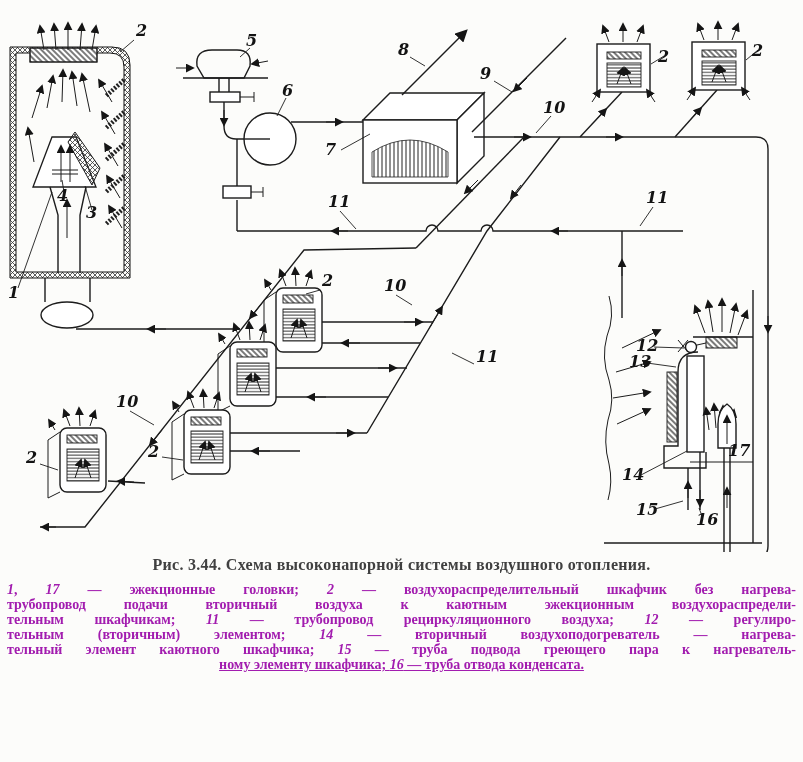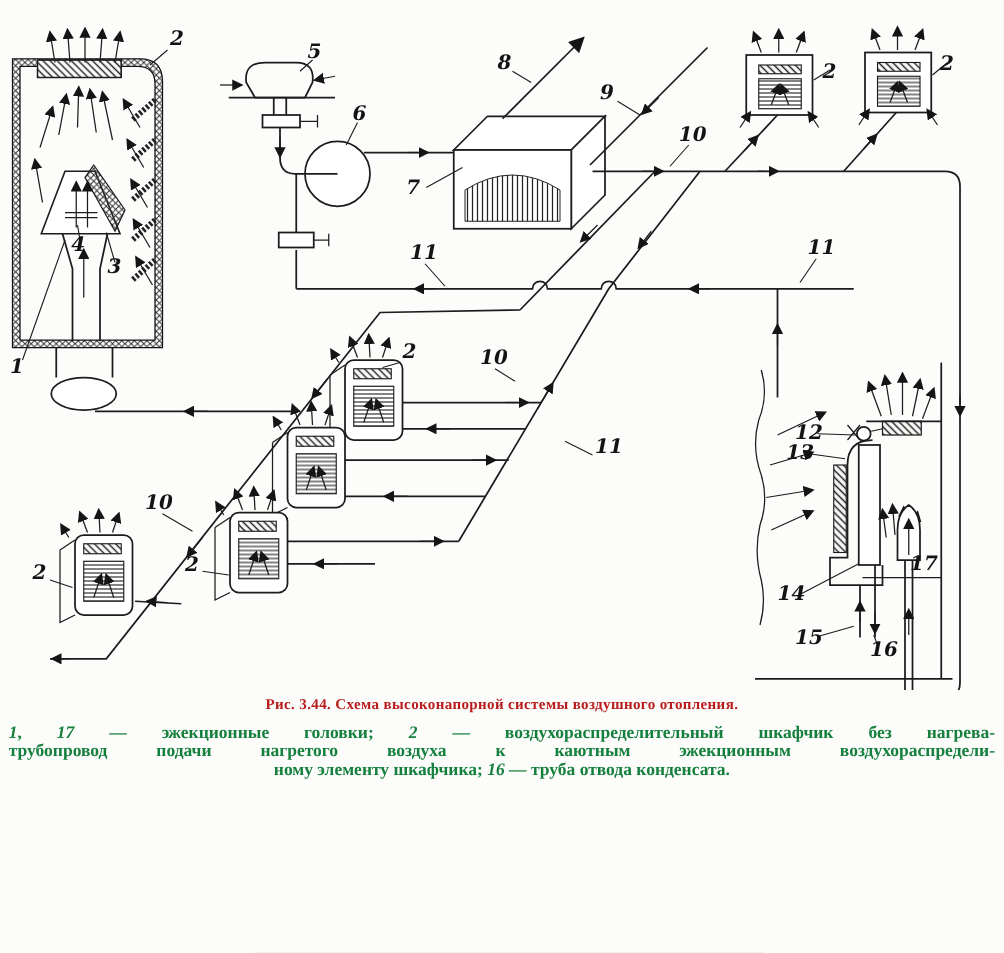--- a/index.html
+++ b/index.html
@@ -6,8 +6,8 @@
   .page{position:relative;width:803px;height:762px;background:#fcfcfa;overflow:hidden;
         font-family:"Liberation Serif", serif;color:#111;}
   .fig{display:block;}
-  .caption{width:100%;text-align:center;font-size:12px;font-weight:600;letter-spacing:.3px;
-           margin-top:4px;color:#b91c1c;}
+  .caption{width:100%;text-align:center;font-size:16px;font-weight:600;letter-spacing:.3px;
+           margin-top:4px;color:#404040;}
   .legend{width:789px;margin:8px auto 0 auto;color:#15803d;}
   .legend-line{font-size:14px;font-weight:600;line-height:15px;text-align:justify;
                text-align-last:justify;white-space:normal;}

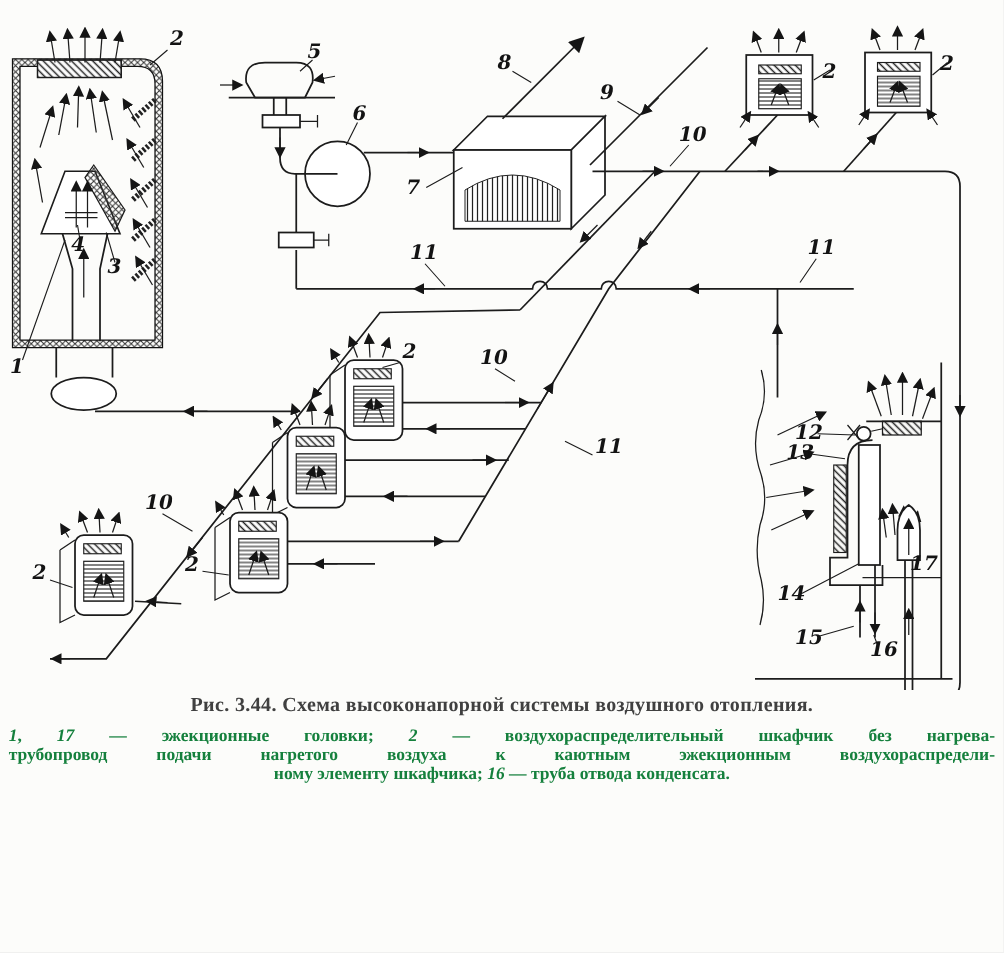--- a/index.html
+++ b/index.html
@@ -8,7 +8,7 @@
   .fig{display:block;}
   .caption{width:100%;text-align:center;font-size:16px;font-weight:600;letter-spacing:.3px;
            margin-top:4px;color:#404040;}
-  .legend{width:789px;margin:8px auto 0 auto;color:#15803d;}
+  .legend{width:789px;margin:8px auto 0 auto;color:#a21caf;}
   .legend-line{font-size:14px;font-weight:600;line-height:15px;text-align:justify;
                text-align-last:justify;white-space:normal;}
   .legend-line.last{text-align:right;text-align-last:center;}

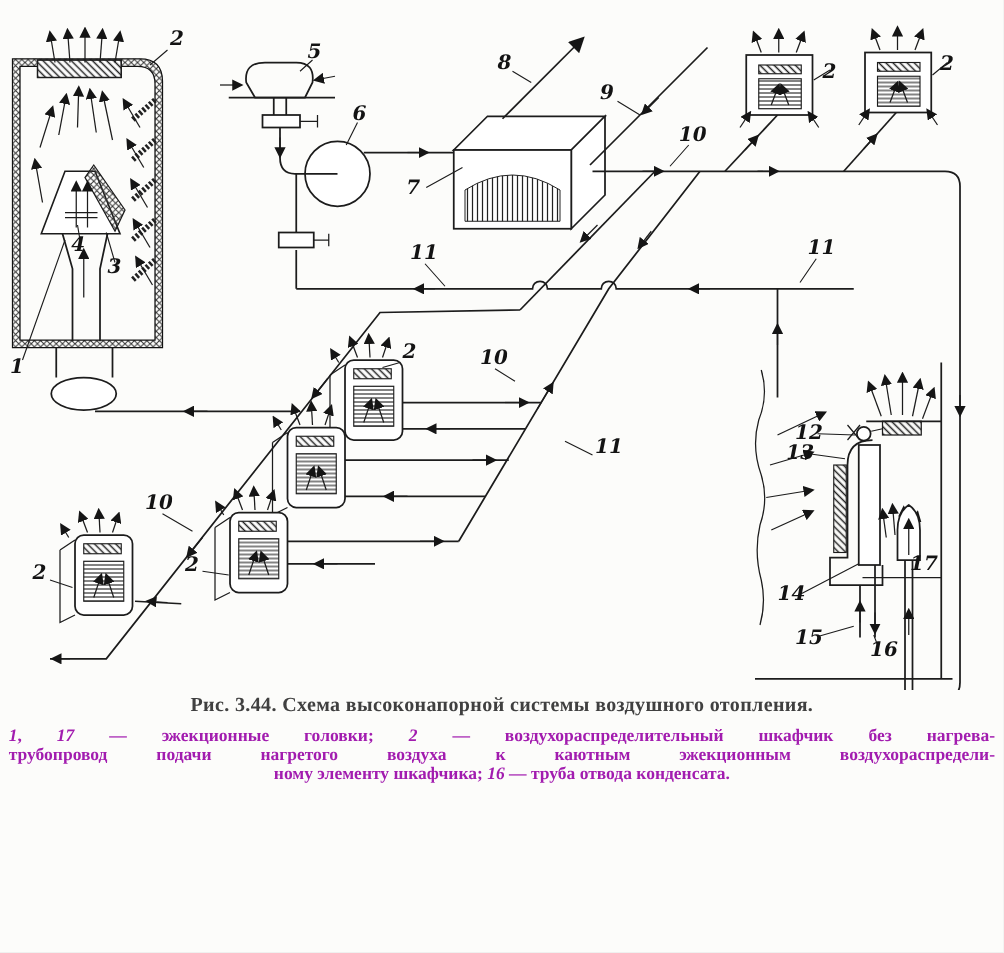--- a/index.html
+++ b/index.html
@@ -302,7 +302,7 @@
 
   <div class="legend" id="legend">
       <div class="legend-line"><i>1</i>, <i>17</i> — эжекционные головки; <i>2</i> — воздухораспределительный шкафчик без нагрева-</div>
-      <div class="legend-line">трубопровод подачи нагретого воздуха к каютным эжекционным воздухораспредели-</div>
+      <div class="legend-line">трубопровод подачи вторичный воздуха к каютным эжекционным воздухораспредели-</div>
       <div class="legend-line last">ному элементу шкафчика; <i>16</i> — труба отвода конденсата.</div>
     </div>
 </div>

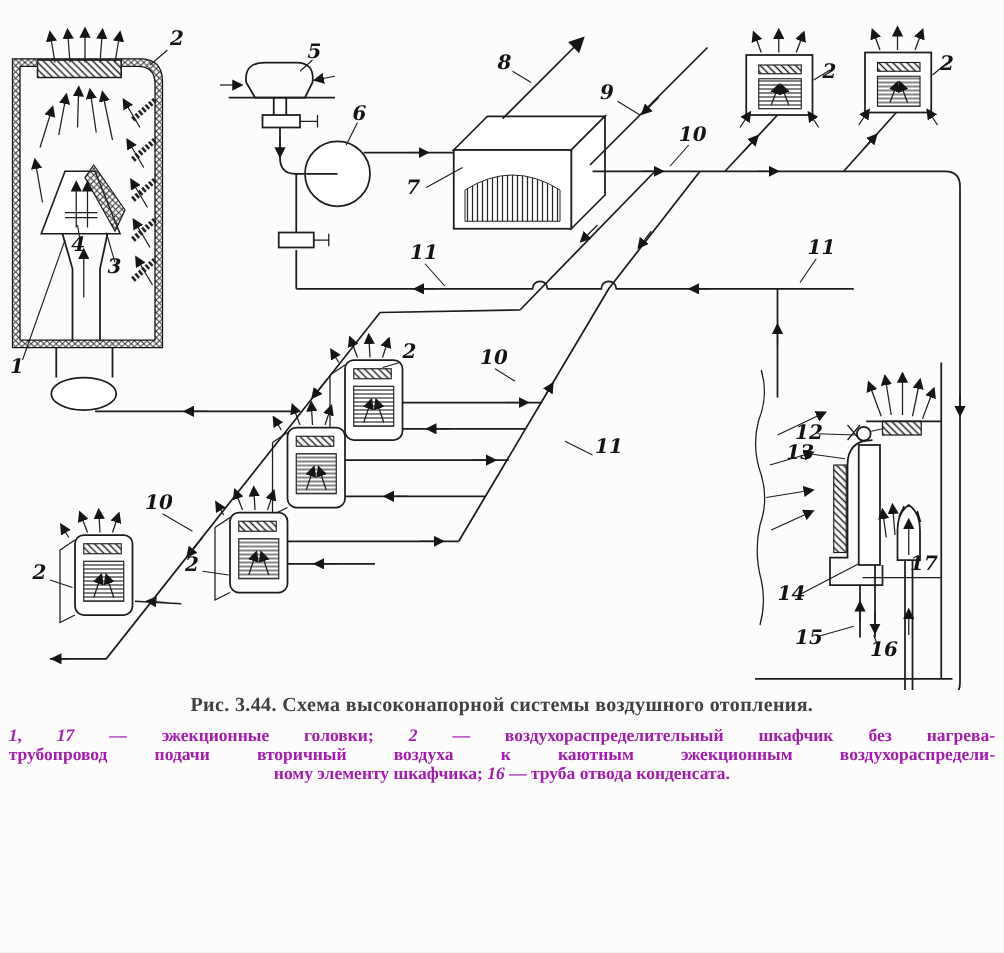--- a/index.html
+++ b/index.html
@@ -303,6 +303,7 @@
   <div class="legend" id="legend">
       <div class="legend-line"><i>1</i>, <i>17</i> — эжекционные головки; <i>2</i> — воздухораспределительный шкафчик без нагрева-</div>
       <div class="legend-line">трубопровод подачи вторичный воздуха к каютным эжекционным воздухораспредели-</div>
+      <div class="legend-line">тельным шкафчикам; <i>11</i> — трубопровод рециркуляционного воздуха; <i>12</i> — регулиро-</div>
       <div class="legend-line last">ному элементу шкафчика; <i>16</i> — труба отвода конденсата.</div>
     </div>
 </div>

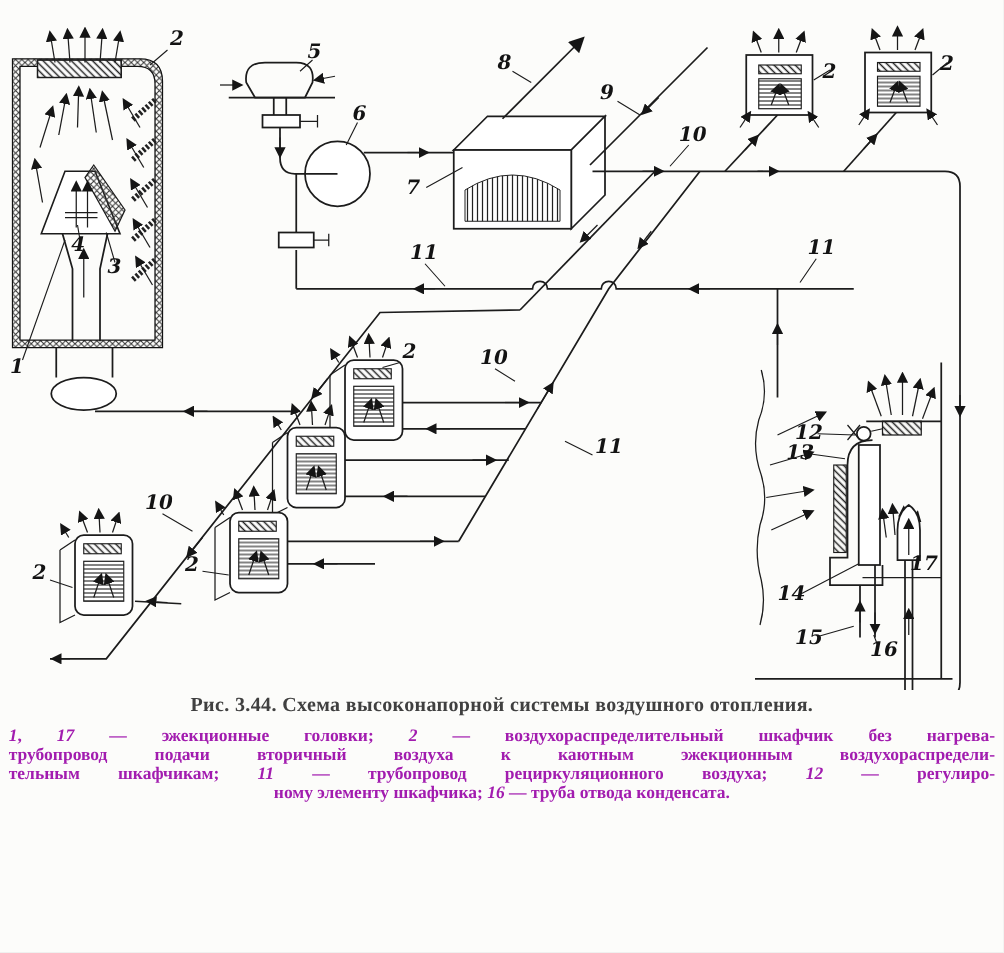--- a/index.html
+++ b/index.html
@@ -304,6 +304,7 @@
       <div class="legend-line"><i>1</i>, <i>17</i> — эжекционные головки; <i>2</i> — воздухораспределительный шкафчик без нагрева-</div>
       <div class="legend-line">трубопровод подачи вторичный воздуха к каютным эжекционным воздухораспредели-</div>
       <div class="legend-line">тельным шкафчикам; <i>11</i> — трубопровод рециркуляционного воздуха; <i>12</i> — регулиро-</div>
+      <div class="legend-line">тельным (вторичным) элементом; <i>14</i> — вторичный воздухоподогреватель — нагрева-</div>
       <div class="legend-line last">ному элементу шкафчика; <i>16</i> — труба отвода конденсата.</div>
     </div>
 </div>

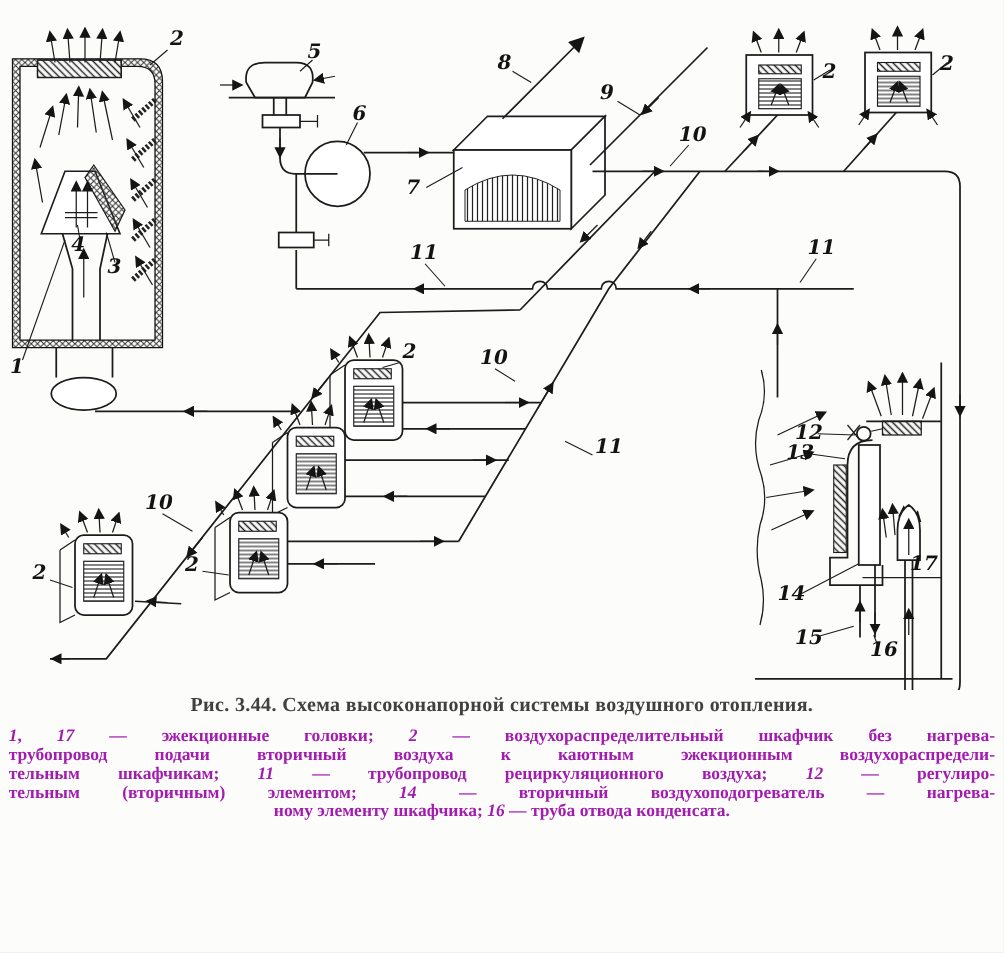--- a/index.html
+++ b/index.html
@@ -305,6 +305,7 @@
       <div class="legend-line">трубопровод подачи вторичный воздуха к каютным эжекционным воздухораспредели-</div>
       <div class="legend-line">тельным шкафчикам; <i>11</i> — трубопровод рециркуляционного воздуха; <i>12</i> — регулиро-</div>
       <div class="legend-line">тельным (вторичным) элементом; <i>14</i> — вторичный воздухоподогреватель — нагрева-</div>
+      <div class="legend-line">тельный элемент каютного шкафчика; <i>15</i> — труба подвода греющего пара к нагреватель-</div>
       <div class="legend-line last">ному элементу шкафчика; <i>16</i> — труба отвода конденсата.</div>
     </div>
 </div>

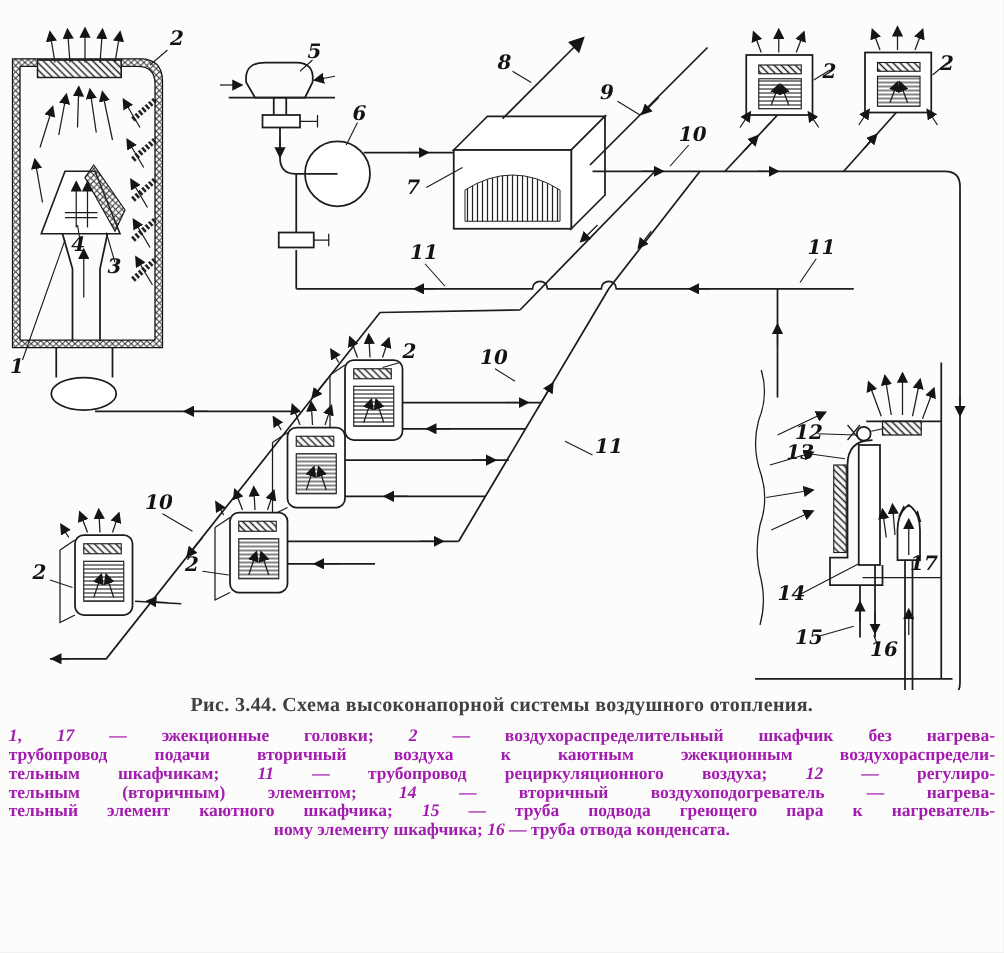--- a/index.html
+++ b/index.html
@@ -11,7 +11,7 @@
   .legend{width:789px;margin:8px auto 0 auto;color:#a21caf;}
   .legend-line{font-size:14px;font-weight:600;line-height:15px;text-align:justify;
                text-align-last:justify;white-space:normal;}
-  .legend-line.last{text-align:right;text-align-last:center;}
+  .legend-line.last{text-align:right;text-align-last:center;text-decoration:underline;}
   .legend-line i{font-weight:600;}
   svg text.lbl{font-family:"DejaVu Serif", serif;font-style:italic;font-weight:600;
                font-size:16px;fill:#131313;}

